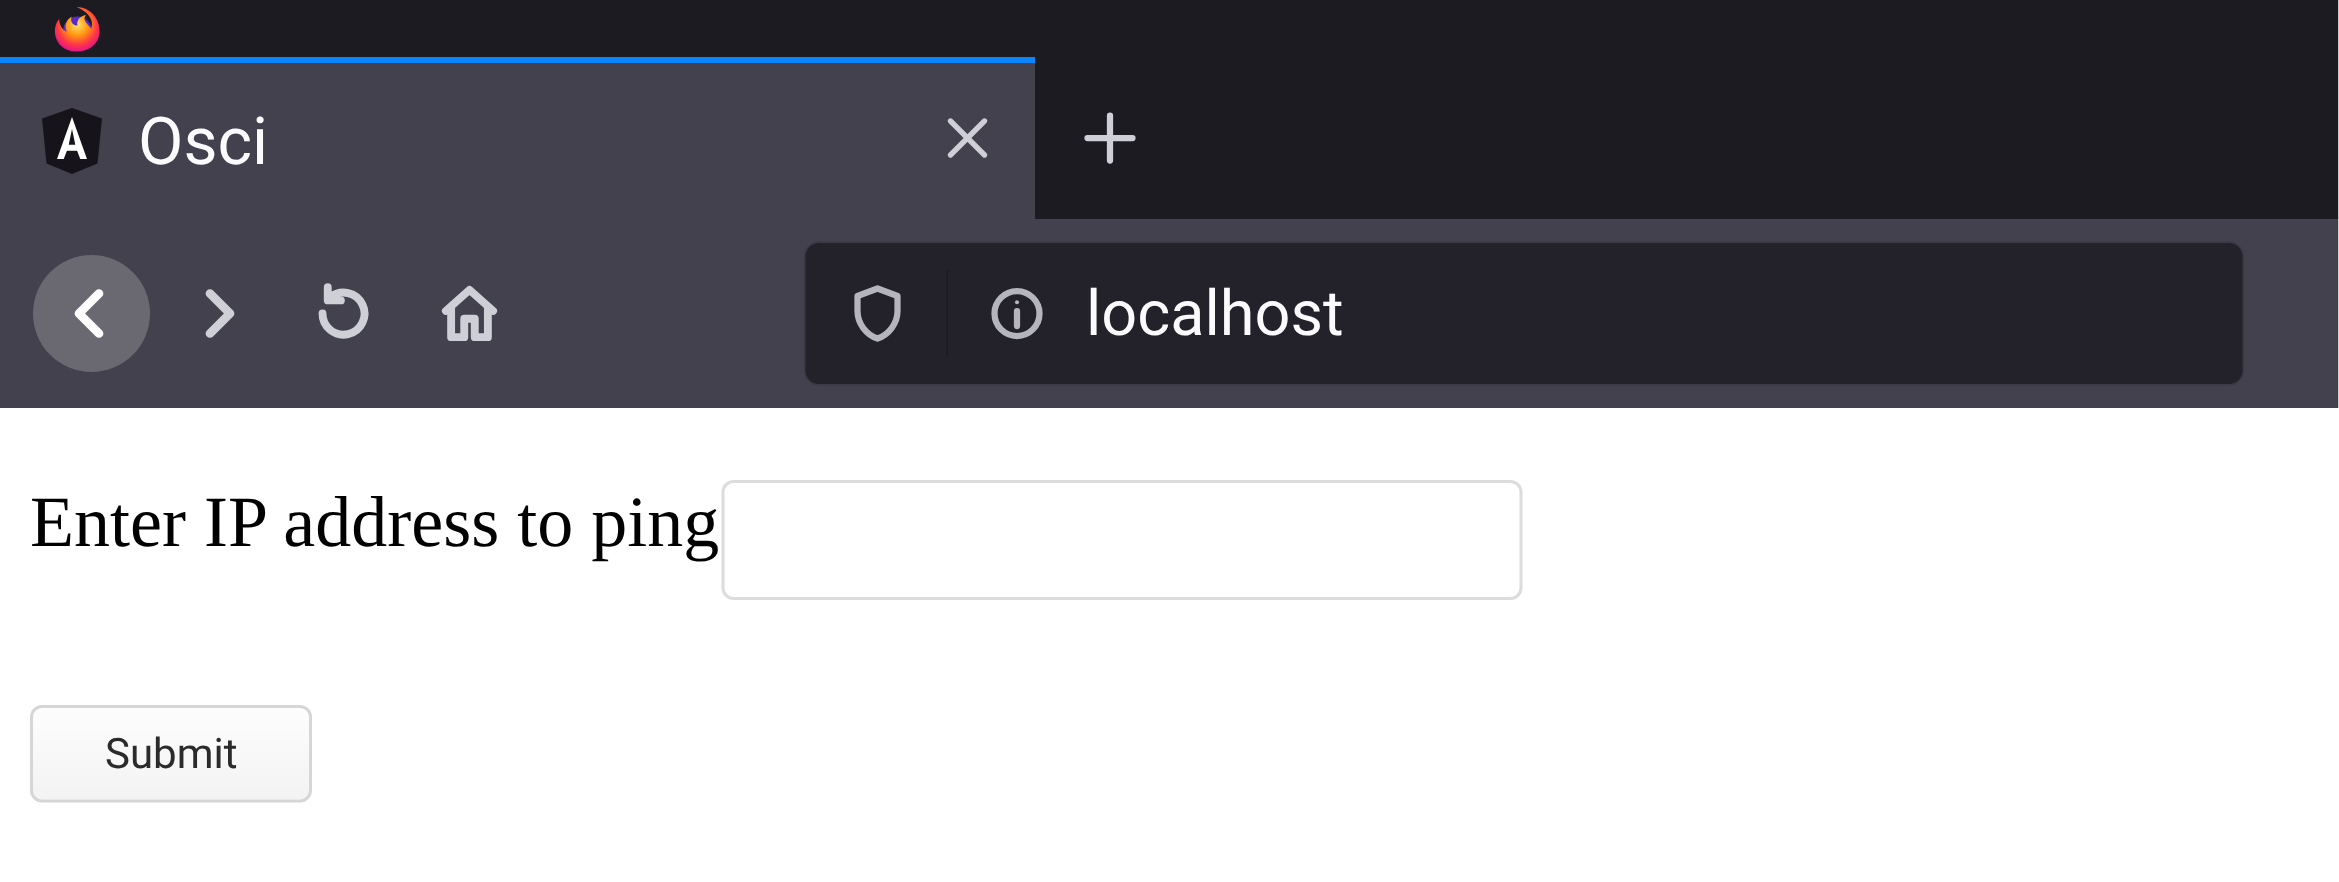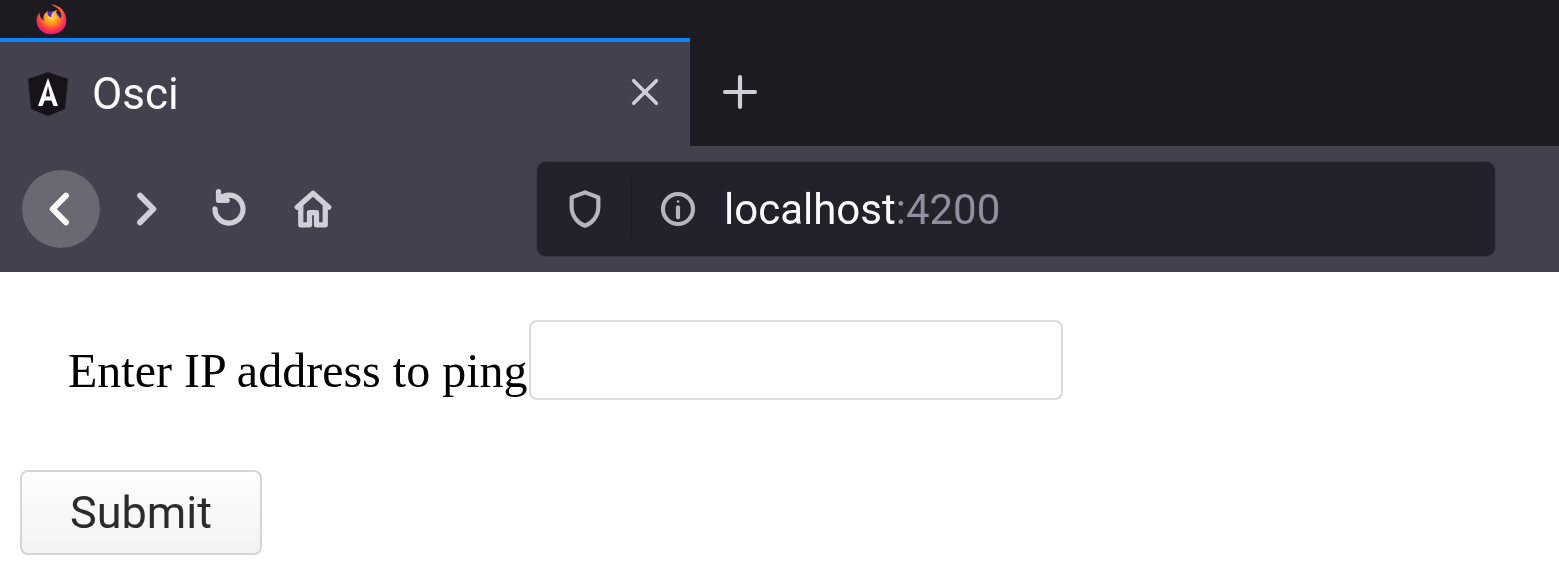--- a/index.html
+++ b/index.html
@@ -259,7 +259,6 @@
     </div>
     <div class="url-text">
       <span class="url-host">localhost</span>
-        <span class="url-rest">:4200</span>
     </div>
   </div>
 </div>

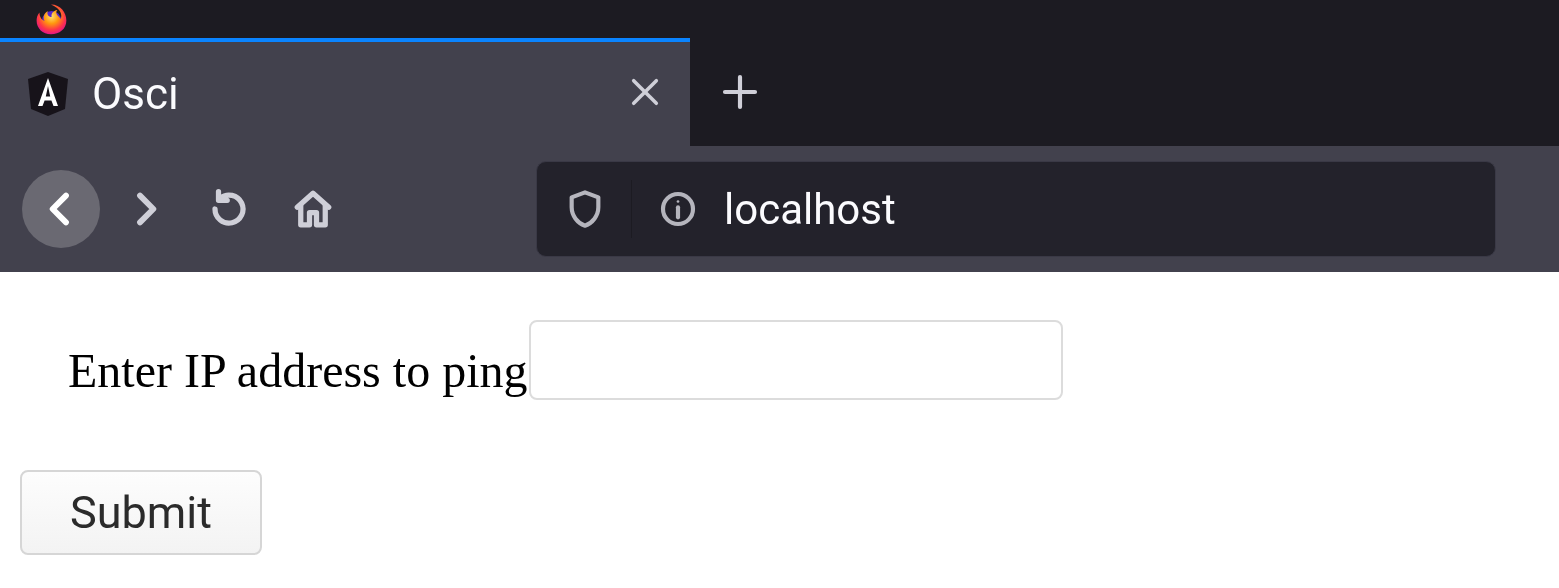--- a/index.html
+++ b/index.html
@@ -147,10 +147,9 @@
   }
   .form-row {
     display: flex;
-    align-items: flex-end;
+    align-items: flex-start;
     font-size: 48px;
     line-height: 1.2;
-    margin-left: 48px;
   }
   .form-label { margin-right: 0; }
   .ip-input {

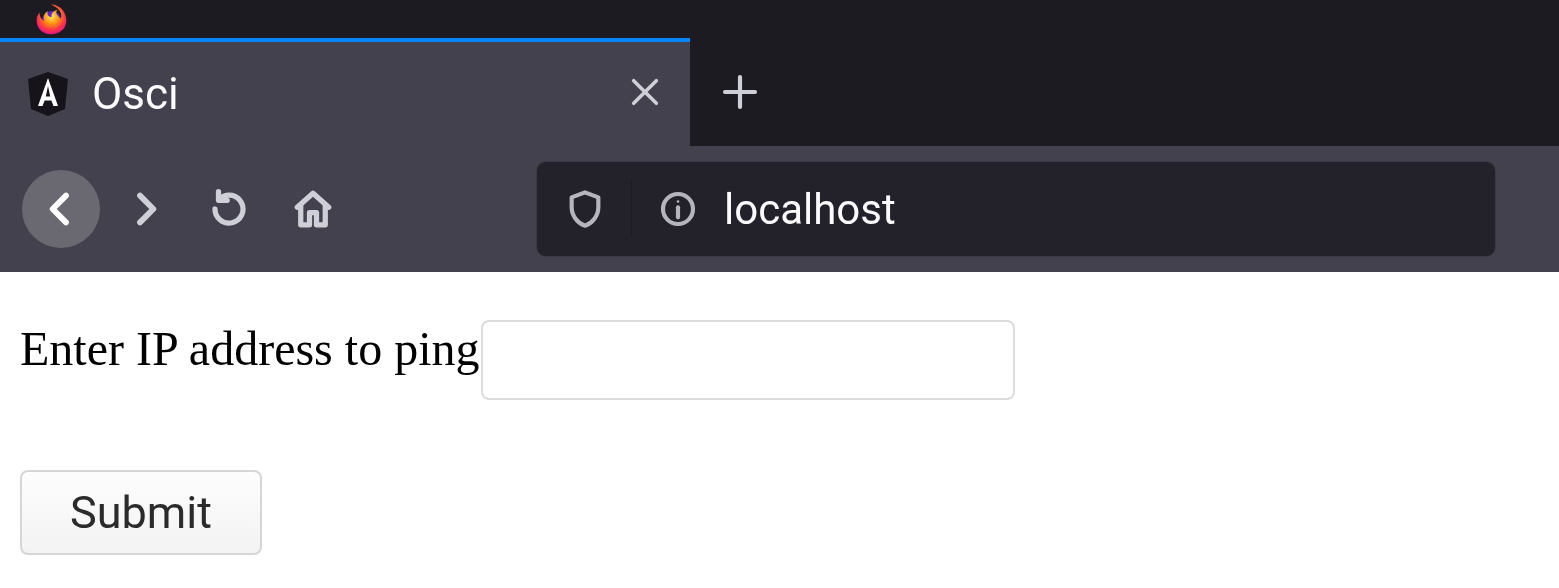--- a/index.html
+++ b/index.html
@@ -165,7 +165,7 @@
   .submit-row { margin-top: 70px; }
   .submit-btn {
     font-family: -apple-system, BlinkMacSystemFont, "Segoe UI", Roboto, sans-serif;
-    font-size: 45px;
+    font-size: 28px;
     padding: 14px 48px;
     background: linear-gradient(#fdfdfd, #f3f3f3);
     border: 2px solid #d6d6d6;

